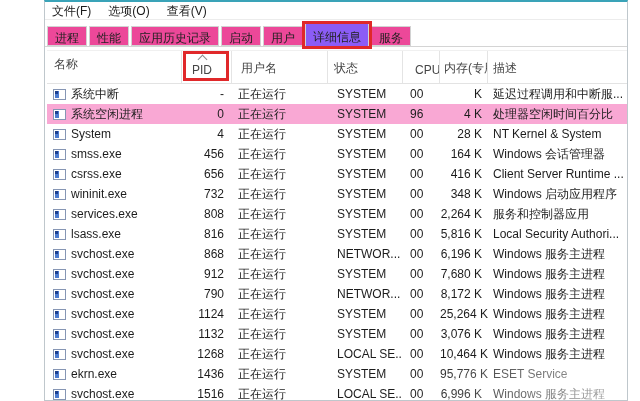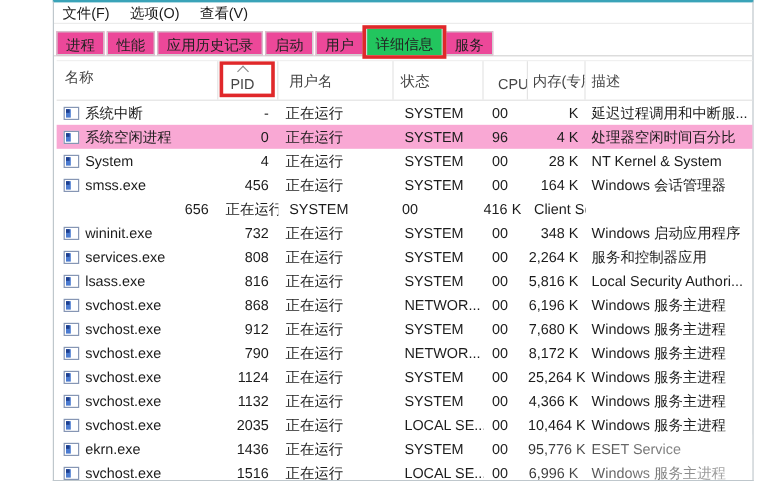--- a/index.html
+++ b/index.html
@@ -18,7 +18,7 @@
   .tabstrip{position:absolute;left:0;right:0;top:18px;height:27px;display:flex;align-items:flex-end;padding-left:2px;box-sizing:border-box;border-bottom:1px solid #d4d4d4;}
   .tab{position:relative;height:20px;box-sizing:border-box;background:#ec4899;border:1px solid #d2d2d2;
        padding:3px 7px 0 7px;margin-right:2px;white-space:nowrap;color:#222;}
-  .tab.selected{height:24px;background:#22c55e;border-bottom:1px solid #fff;margin-bottom:-1px;z-index:2;padding-top:5px;}
+  .tab.selected{height:24px;background:#8b5cf6;border-bottom:1px solid #fff;margin-bottom:-1px;z-index:2;padding-top:5px;}
   .redbox{position:absolute;border:3px solid #e0282a;pointer-events:none;z-index:5;}
   .redbox-tab{inset:-3px -4px -3px -4px;}
   .redbox-pid{left:1px;right:2px;top:0;bottom:2px;}

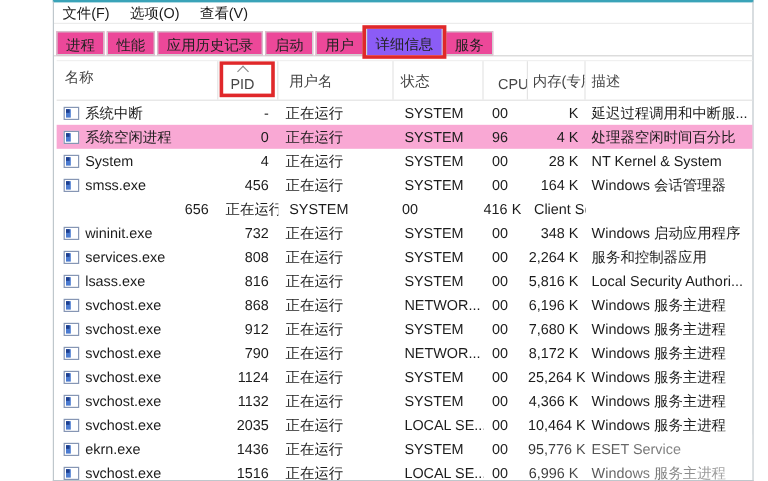--- a/index.html
+++ b/index.html
@@ -138,6 +138,10 @@
           <div class="cell col-desc">Windows 会话管理器</div>
         </div>
         <div class="row">
+          <div class="cell col-name">
+            <div class="appicon"></div>
+            <span>csrss.exe</span>
+          </div>
           <div class="cell col-pid">656</div>
           <div class="cell col-status">正在运行</div>
           <div class="cell col-user">SYSTEM</div>

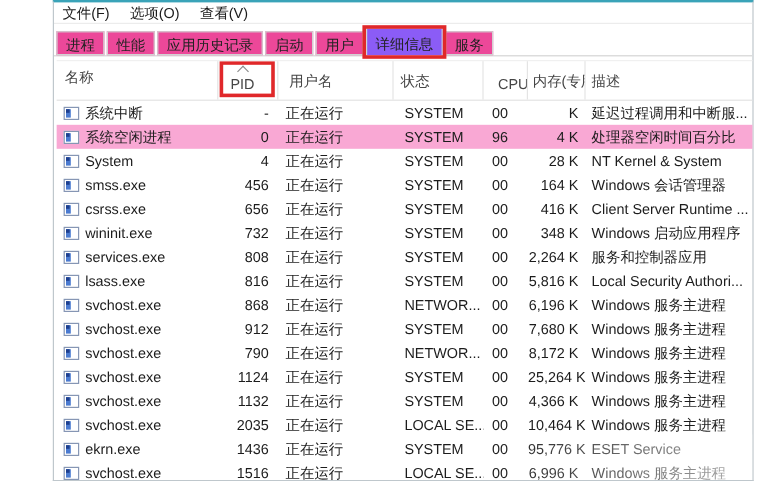--- a/index.html
+++ b/index.html
@@ -242,7 +242,7 @@
           <div class="cell col-status">正在运行</div>
           <div class="cell col-user">SYSTEM</div>
           <div class="cell col-cpu">00</div>
-          <div class="cell col-memory">4,366 K</div>
+          <div class="cell col-memory">3,076 K</div>
           <div class="cell col-desc">Windows 服务主进程</div>
         </div>
         <div class="row">

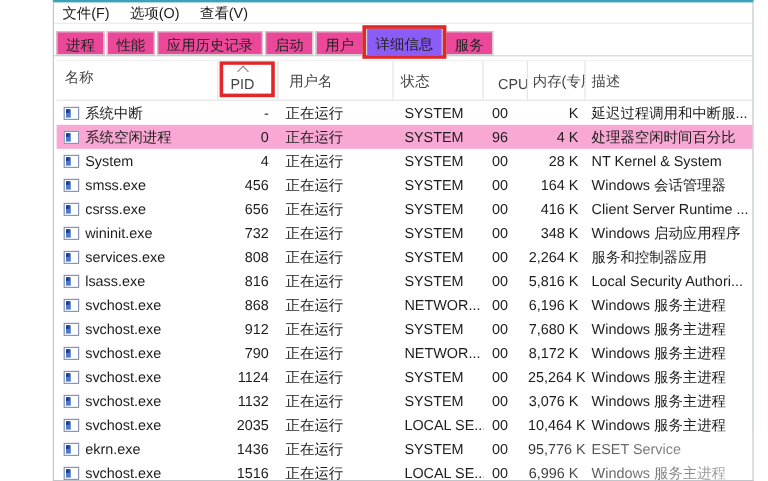--- a/index.html
+++ b/index.html
@@ -250,7 +250,7 @@
             <div class="appicon"></div>
             <span>svchost.exe</span>
           </div>
-          <div class="cell col-pid">2035</div>
+          <div class="cell col-pid">1268</div>
           <div class="cell col-status">正在运行</div>
           <div class="cell col-user">LOCAL SE...</div>
           <div class="cell col-cpu">00</div>

